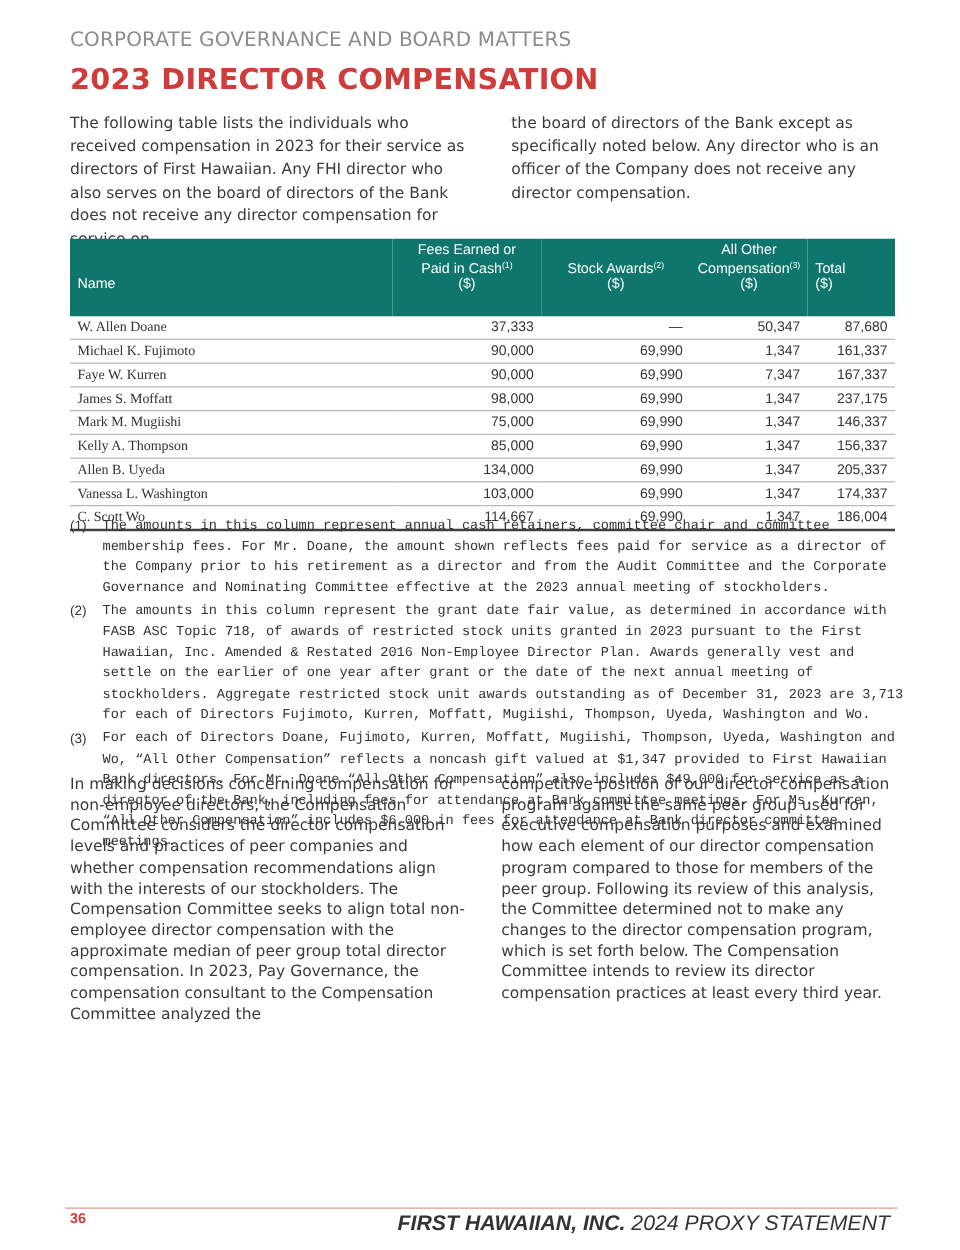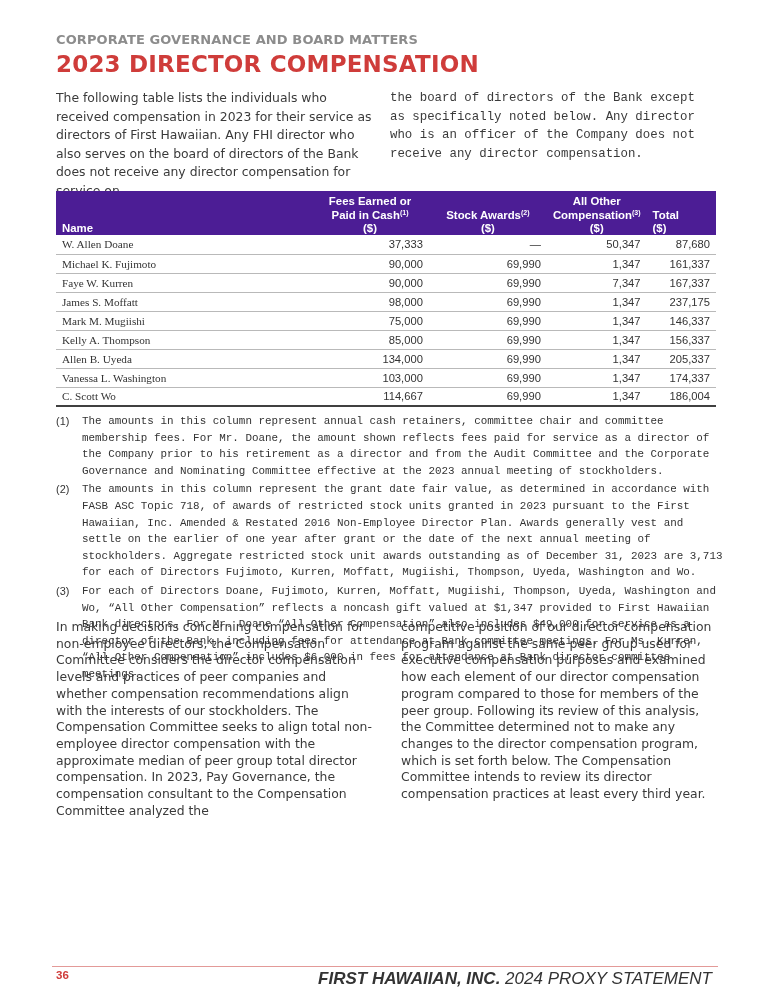--- a/index.html
+++ b/index.html
@@ -11,8 +11,8 @@
       overflow: hidden;
     }
     .section-label {
-      position: absolute; left: 56px; top: 32px;
-      font-size: 13px; font-weight: bold; color: #8c8c8c;
+      position: absolute; left: 56px; top: 22px;
+      font-size: 16px; font-weight: normal; color: #8c8c8c;
       letter-spacing: 0.1px;
     }
     .page-title {

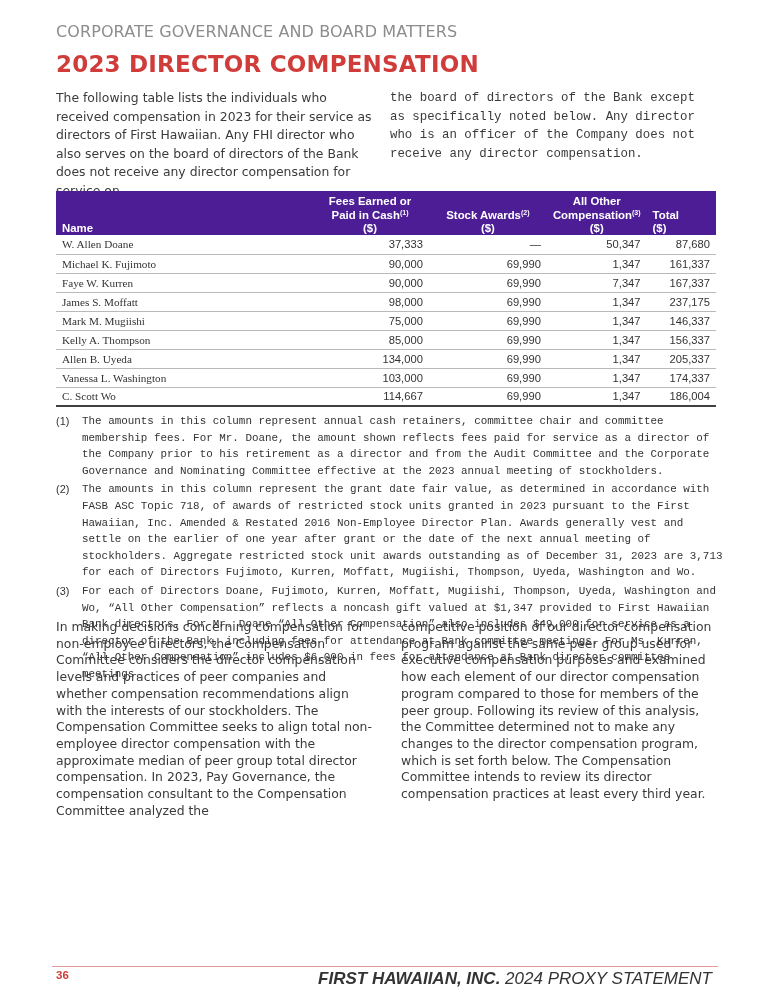--- a/index.html
+++ b/index.html
@@ -25,7 +25,7 @@
       font-size: 12.4px; line-height: 18.6px; color: #3a3a3a;
     }
     .intro-left { left: 56px; }
-    .intro-right { left: 390px; width: 325px; font-family: Liberation Mono, monospace; }
+    .intro-right { left: 409px; width: 325px; }
 
     table.comp {
       position: absolute; left: 56px; top: 191px; width: 660px;

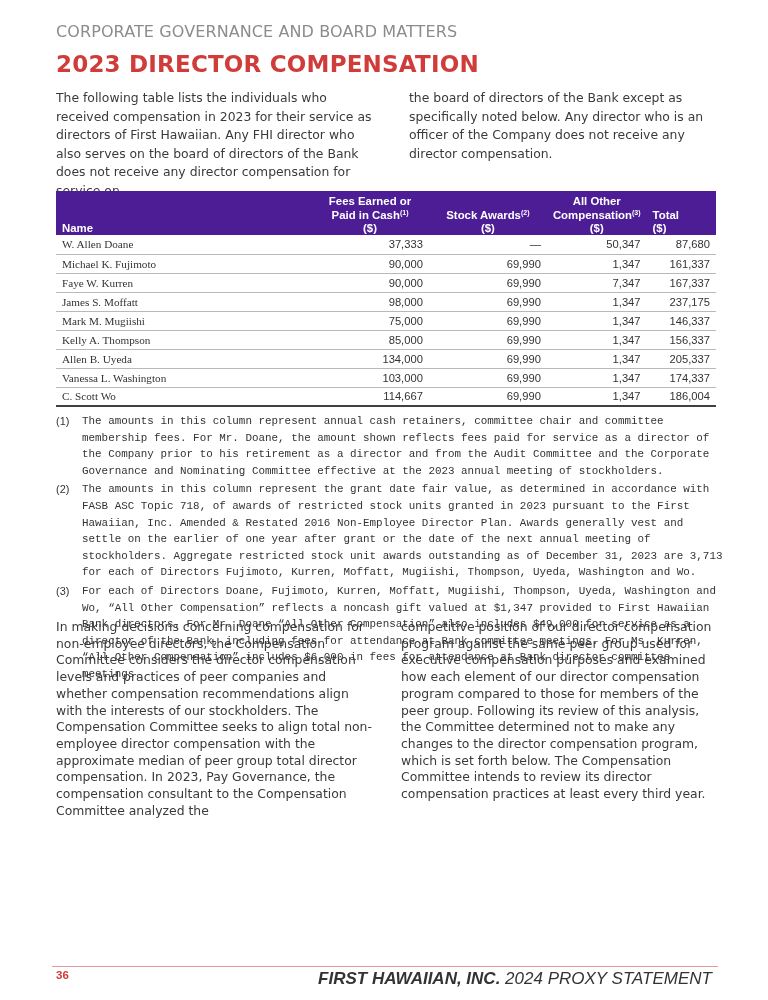--- a/index.html
+++ b/index.html
@@ -34,8 +34,8 @@
       font-size: 11.2px; color: #333;
     }
     table.comp thead th {
-      background: #4c1d95; color: #ffffff; font-weight: bold;
-      vertical-align: bottom; padding: 3px 6px 1px 6px;
+      background: #0f766e; color: #ffffff; font-weight: normal;
+      vertical-align: bottom; padding: 3px 6px 19px 6px;
       line-height: 12.5px; font-size: 11.4px;
     }
     table.comp thead th.name-h { text-align: left; }

